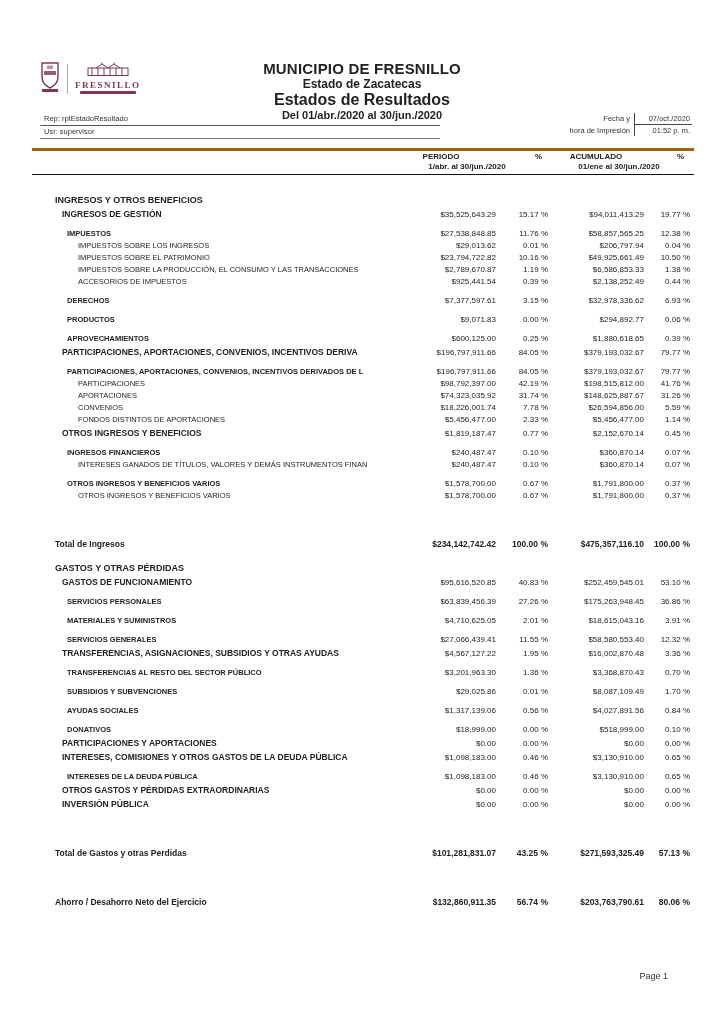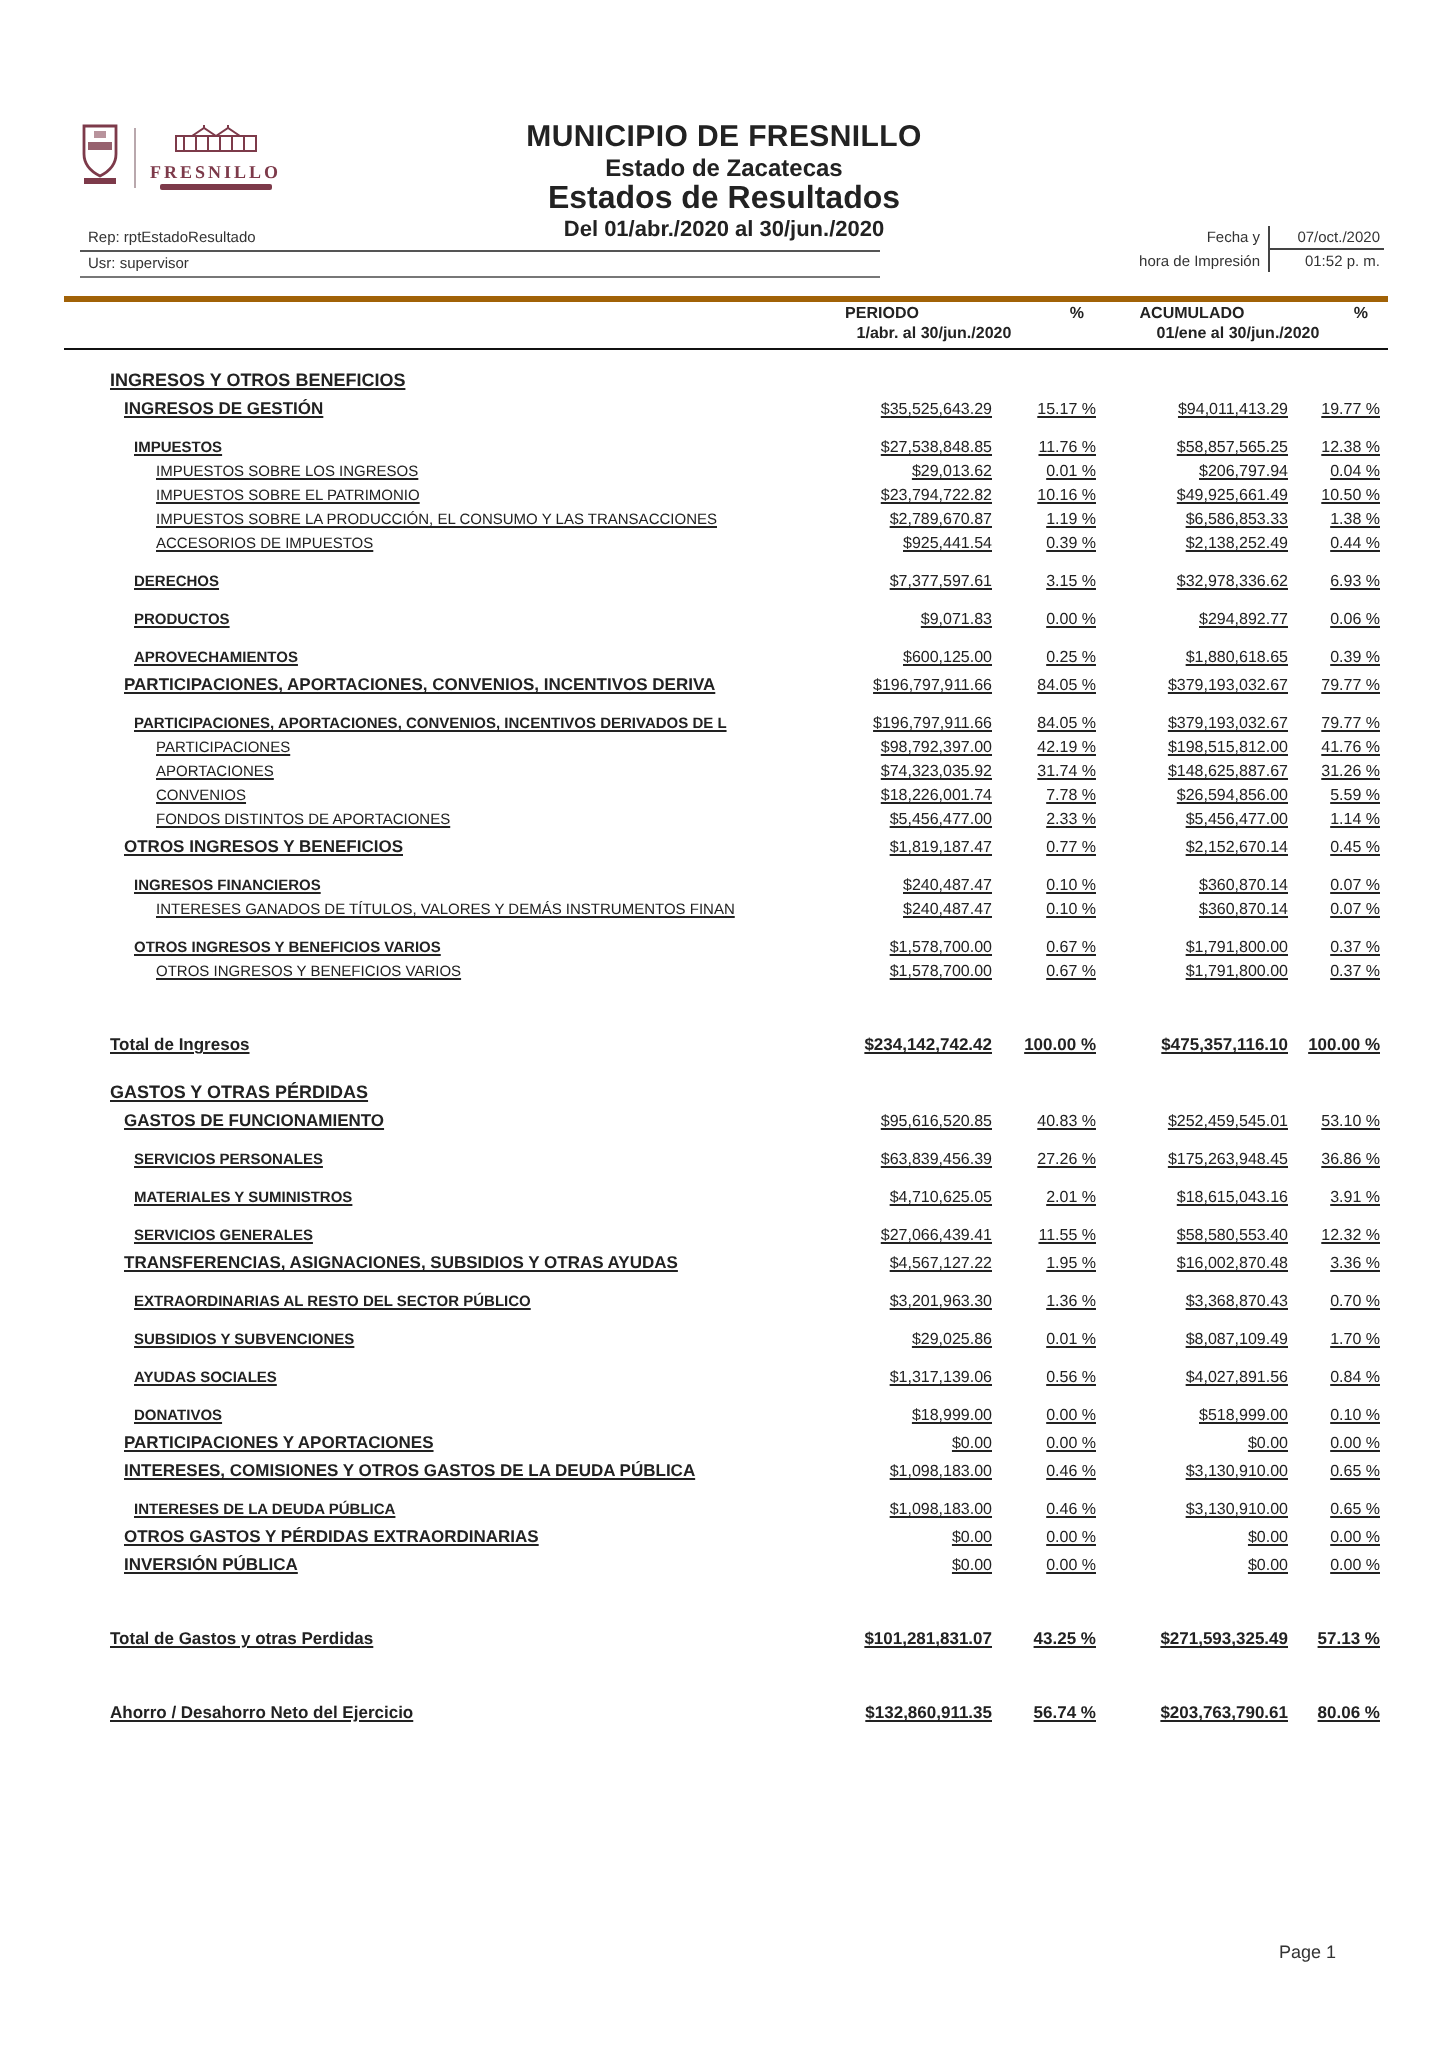--- a/index.html
+++ b/index.html
@@ -43,7 +43,7 @@
   .band-sub .bs { font-size:8px; font-weight:700; text-align:center; line-height:10px; }
 
   
-  .report { position:absolute; left:40px; right:34px; top:172px;text-decoration:underline; }
+  .report { position:absolute; left:40px; right:34px; top:182px; }
   .row { display:grid; grid-template-columns:1fr 110px 52px 96px 46px; line-height:11px; }
   .row .label { white-space:nowrap; overflow:hidden; }
   .row .num { text-align:right; font-size:8px; font-weight:400; white-space:nowrap; }

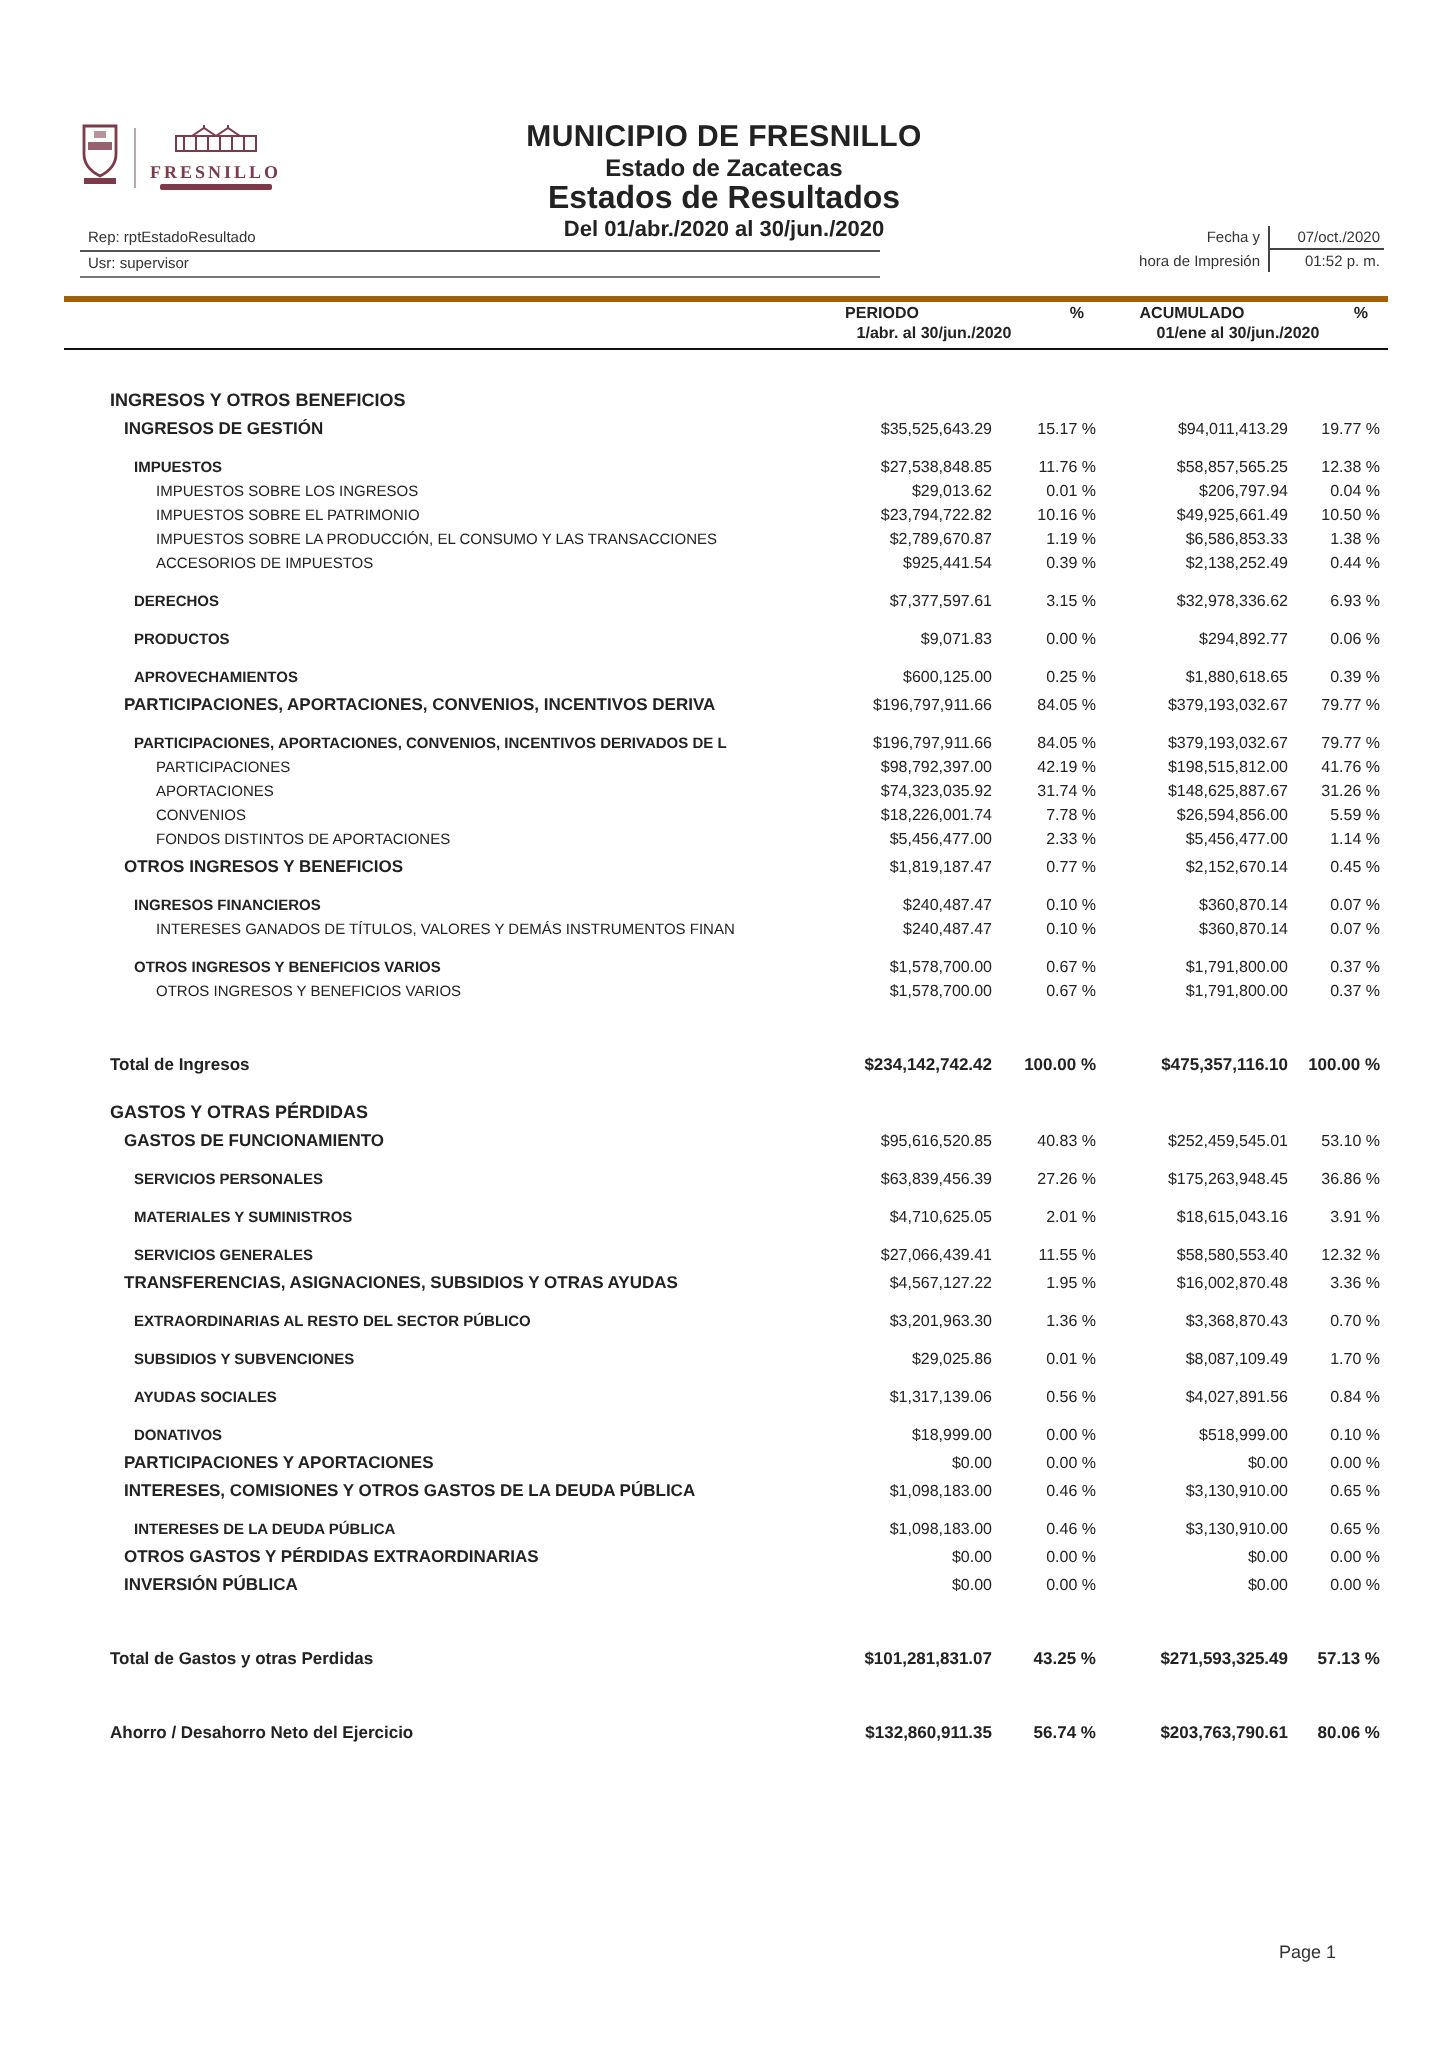--- a/index.html
+++ b/index.html
@@ -60,7 +60,7 @@
   .row.l3 { margin-top:1px; font-size:7.5px; font-weight:400; }
   .row.l3 .label { padding-left:38px; }
 
-  .row.total { margin-top:26px; font-size:8.5px; font-weight:700; }
+  .row.total { margin-top:38px; font-size:8.5px; font-weight:700; }
   .row.total .label { padding-left:15px; }
   .row.total .num { font-weight:700; font-size:8.5px; }
 

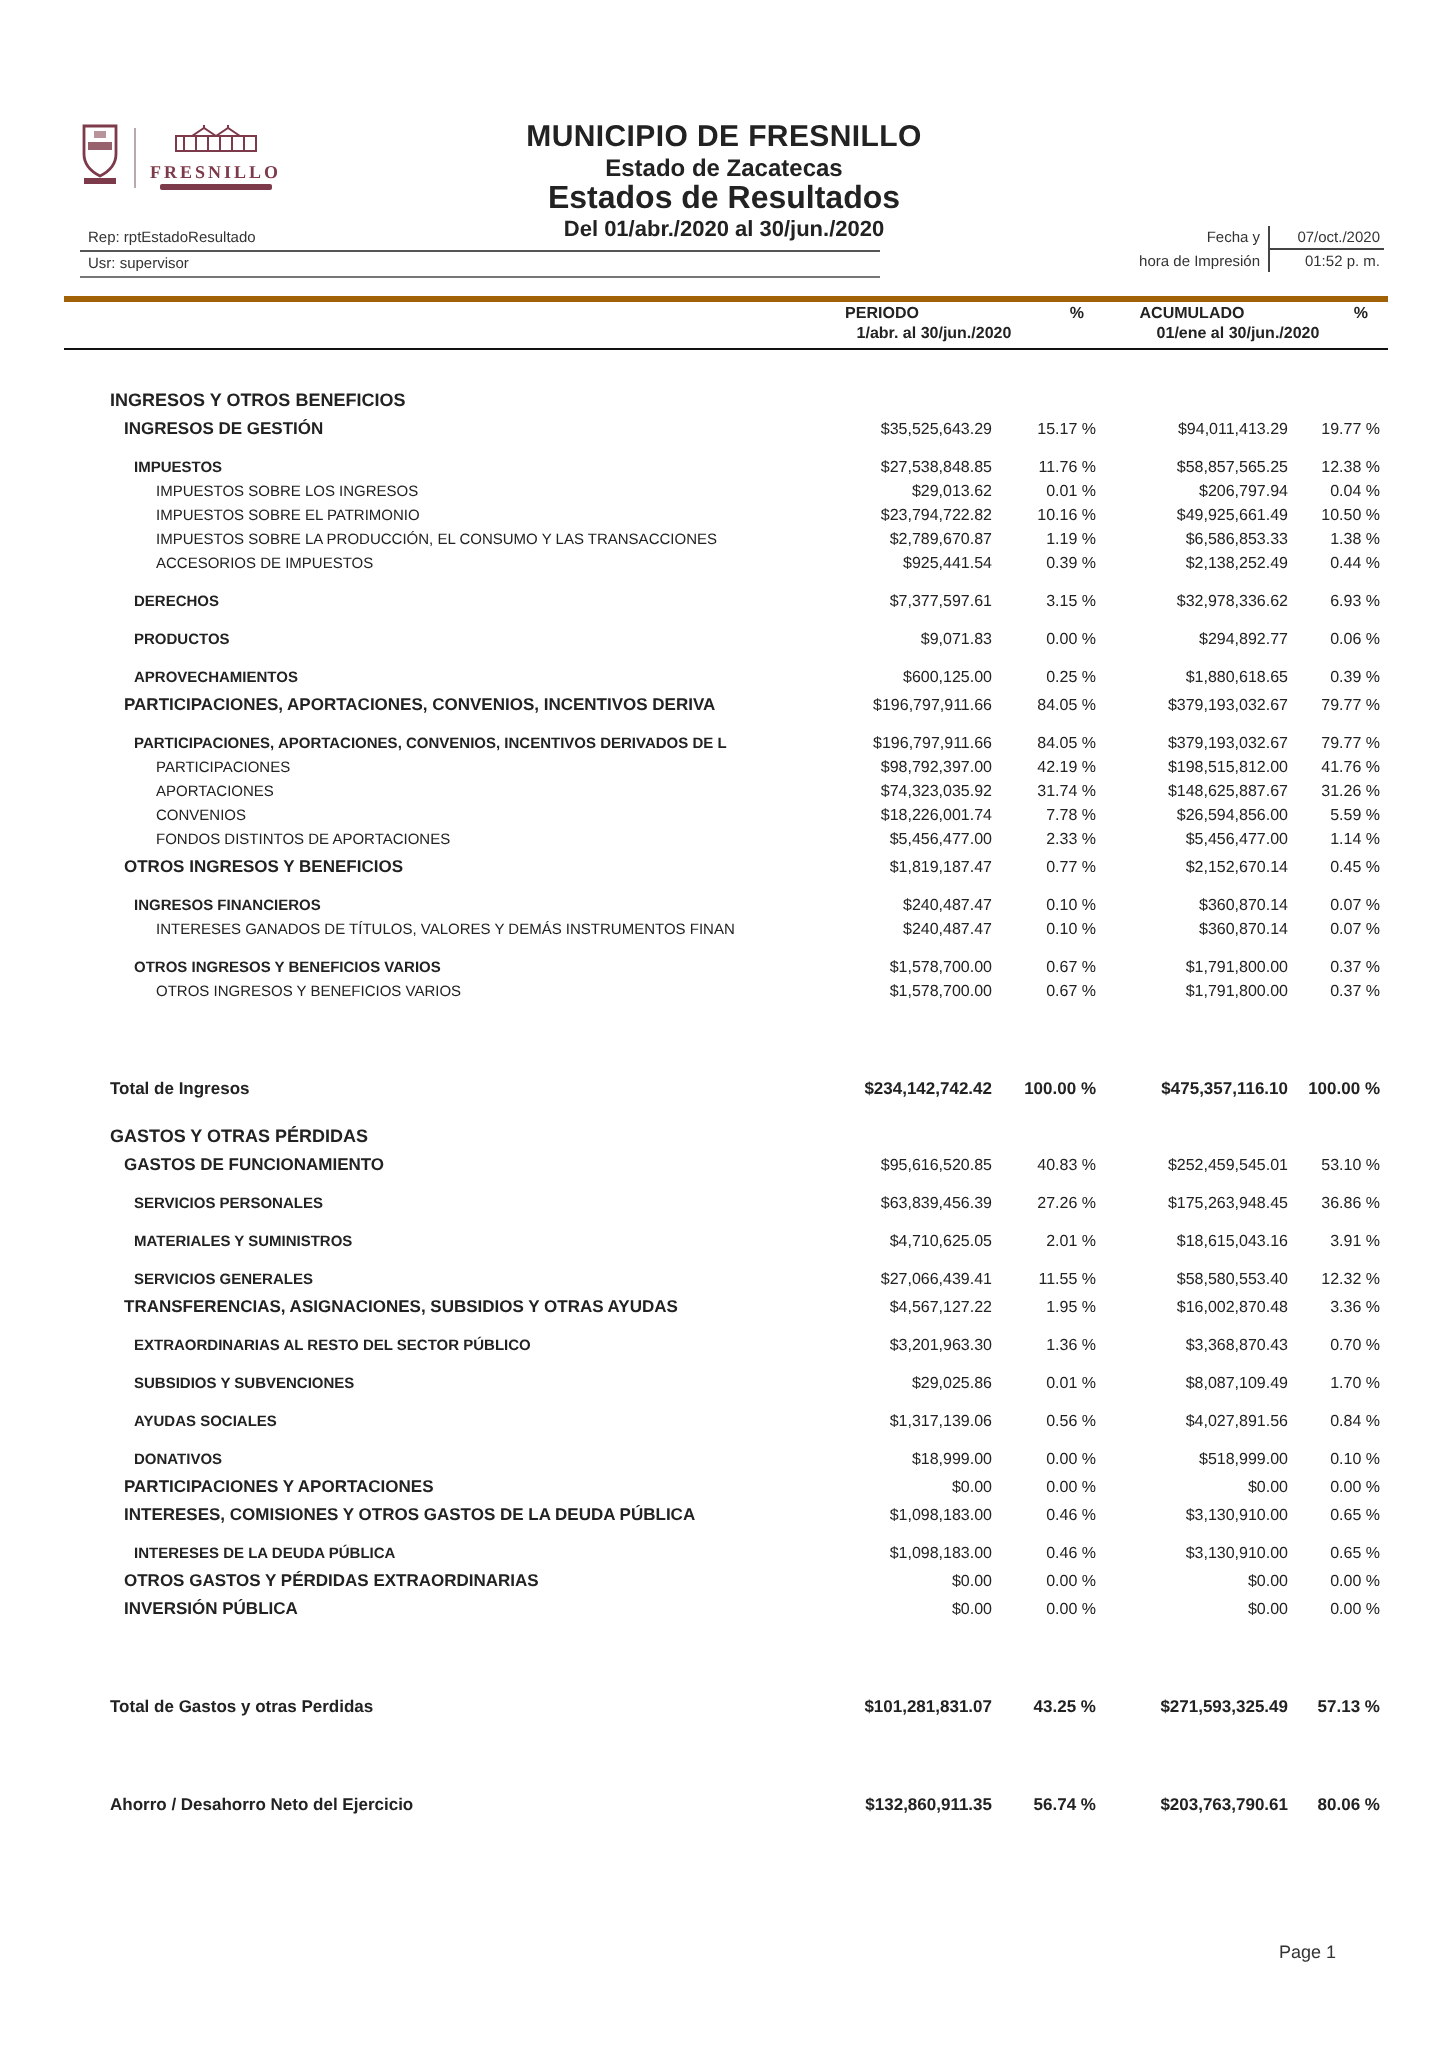--- a/index.html
+++ b/index.html
@@ -330,7 +330,7 @@
         <div class="num">3.36 %</div>
       </div>
       <div class="row l2">
-        <div class="label">EXTRAORDINARIAS AL RESTO DEL SECTOR PÚBLICO</div>
+        <div class="label">TRANSFERENCIAS AL RESTO DEL SECTOR PÚBLICO</div>
         <div class="num">$3,201,963.30</div>
         <div class="num">1.36 %</div>
         <div class="num">$3,368,870.43</div>

